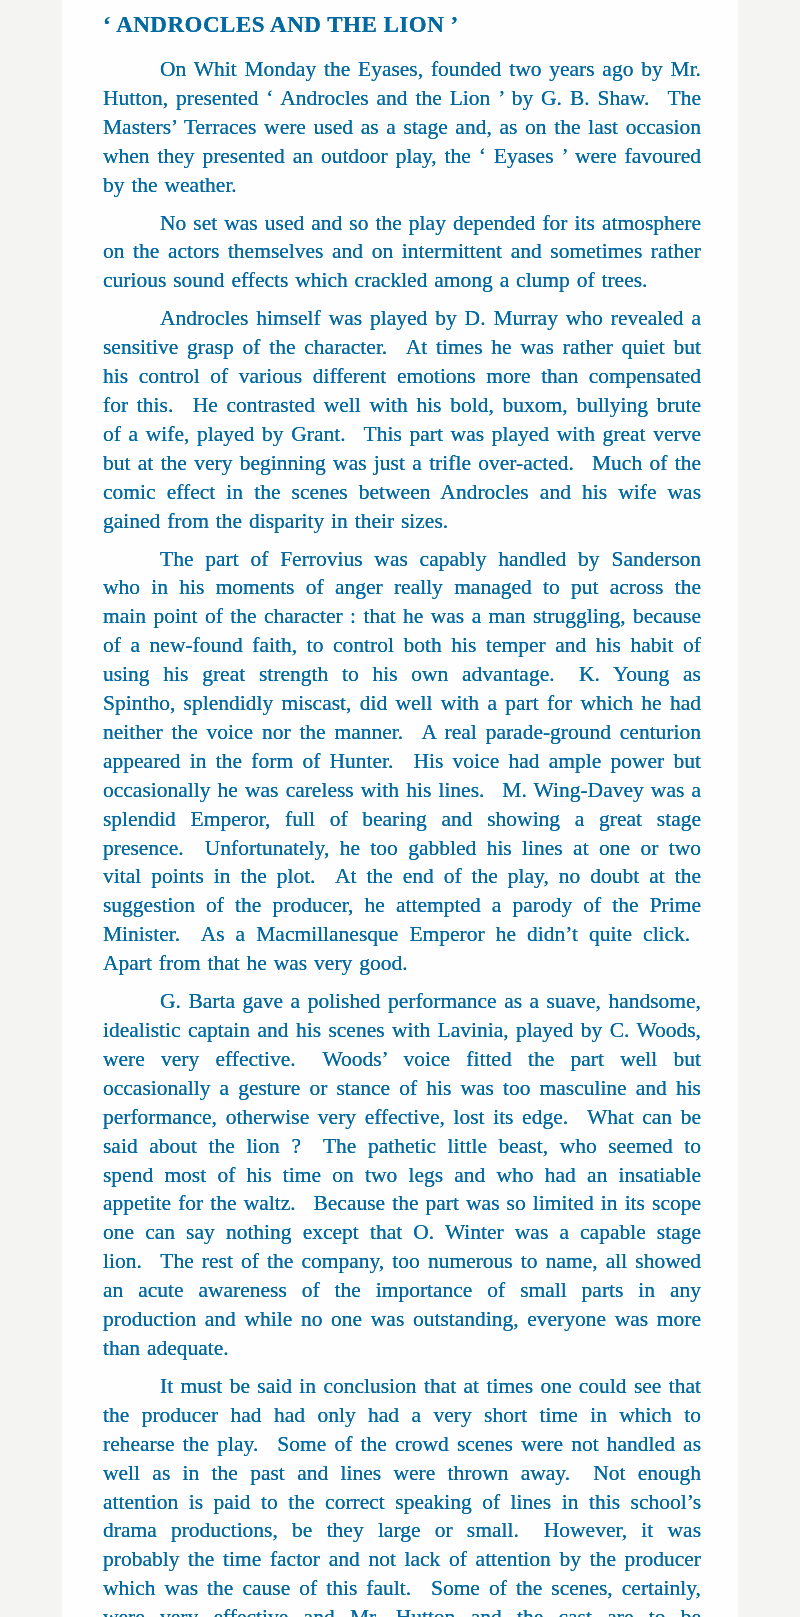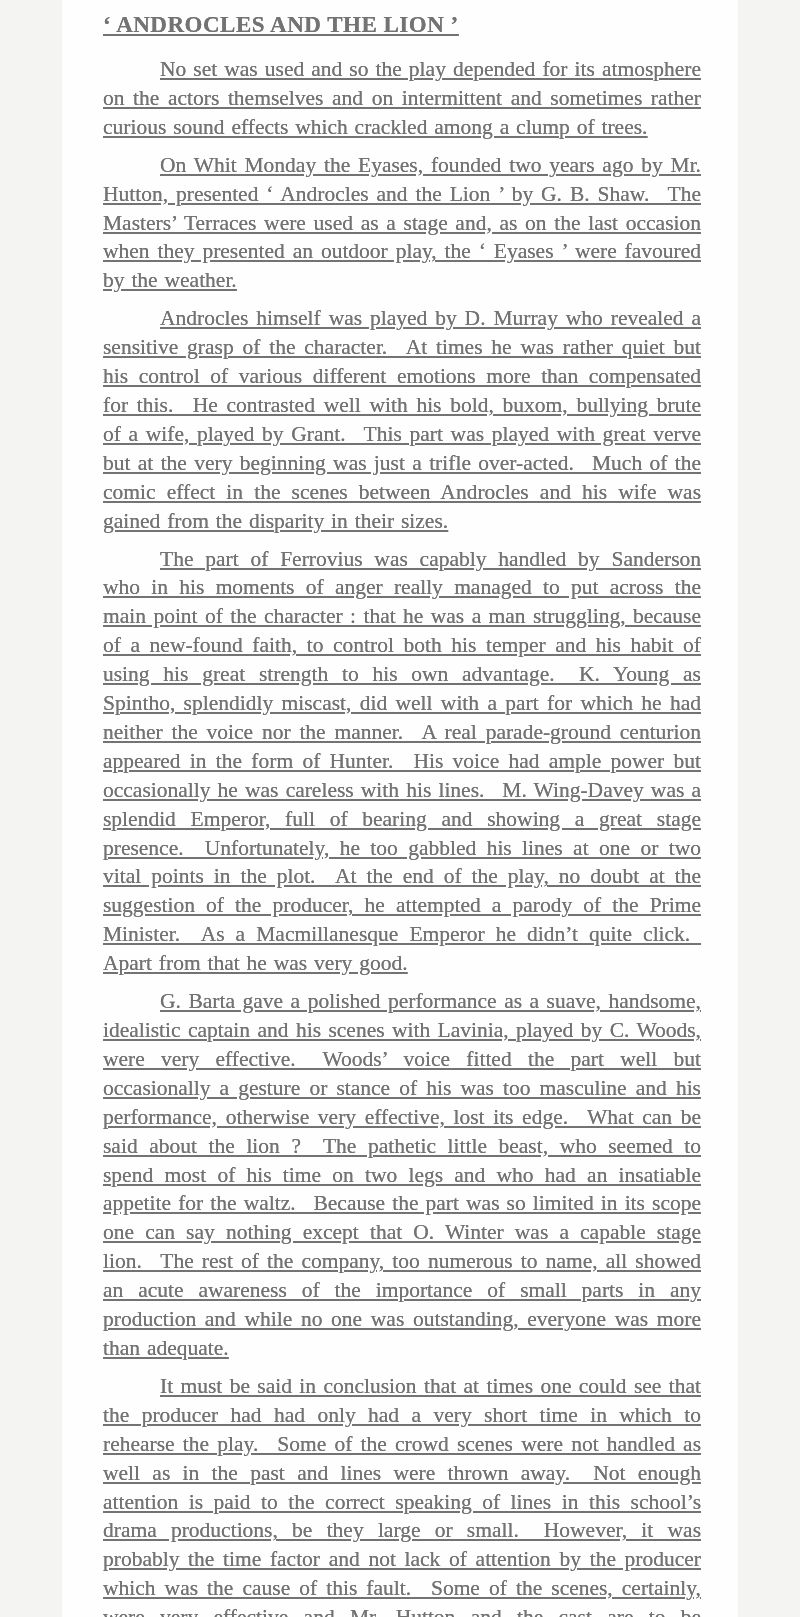--- a/index.html
+++ b/index.html
@@ -13,12 +13,11 @@
     height: 1617px;
     margin: 0 auto;
     background: #fefefe;
-    color: #737373;
+    color: #0369a1;
     font-family: "Liberation Serif", "DejaVu Serif", serif;
     box-sizing: border-box;
     padding: 12px 37px 0 41px;
     overflow: hidden;
-    text-decoration: underline;
   }
   .article-title {
     font-size: 23px;

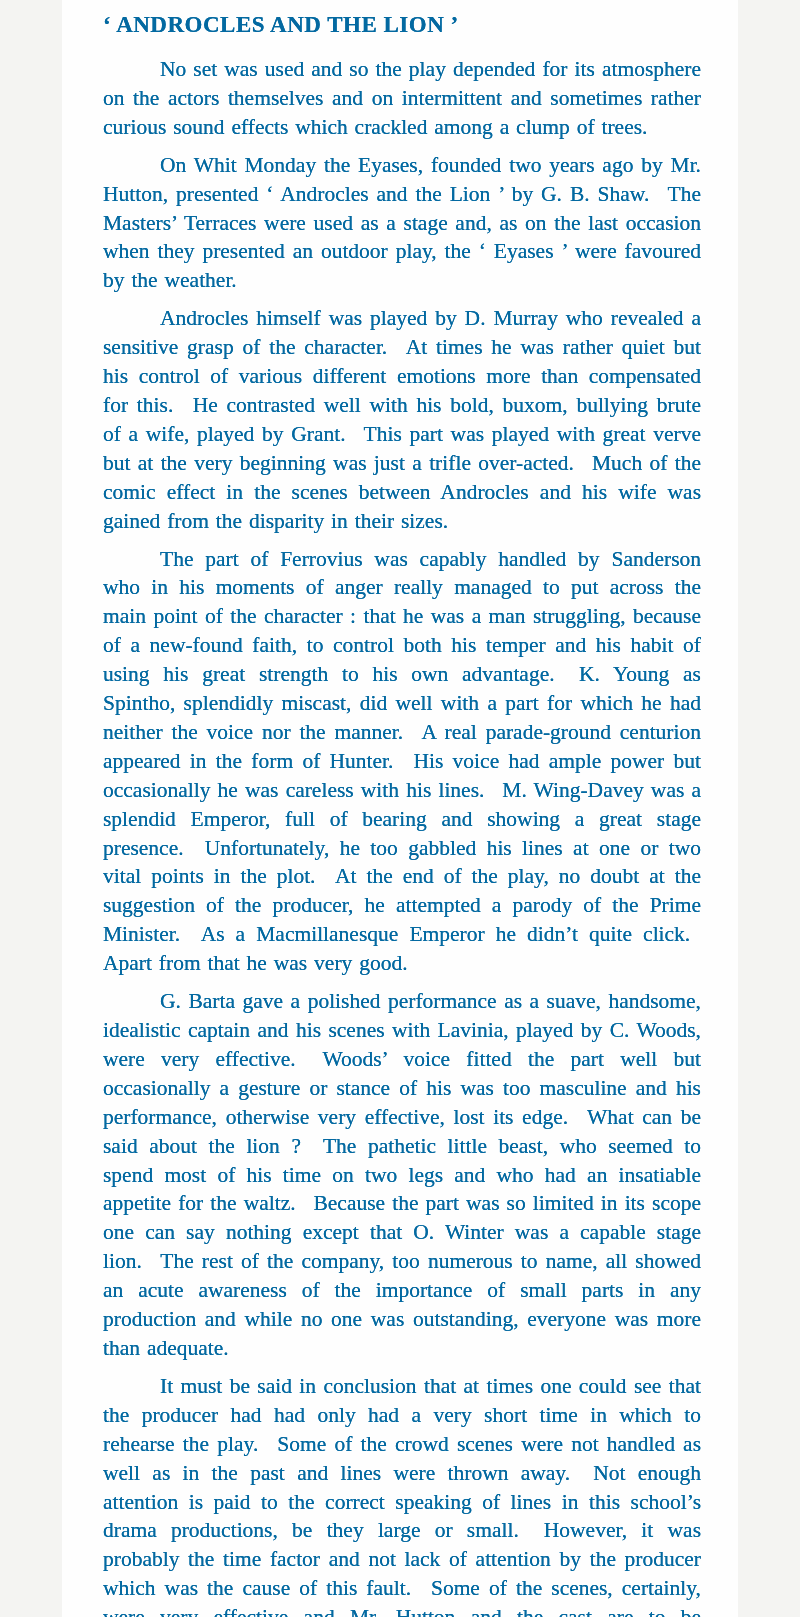--- a/index.html
+++ b/index.html
@@ -55,8 +55,8 @@
   <h1 class="article-title">‘ ANDROCLES AND THE LION ’</h1>
 
   <div class="body-text">
+    <p>On Whit Monday the Eyases, founded two years ago by Mr. Hutton, presented ‘ Androcles and the Lion ’ by G. B. Shaw.  The Masters’ Terraces were used as a stage and, as on the last occasion when they presented an outdoor play, the ‘ Eyases ’ were favoured by the weather.</p>
     <p>No set was used and so the play depended for its atmosphere on the actors themselves and on intermittent and sometimes rather curious sound effects which crackled among a clump of trees.</p>
-    <p>On Whit Monday the Eyases, founded two years ago by Mr. Hutton, presented ‘ Androcles and the Lion ’ by G. B. Shaw.  The Masters’ Terraces were used as a stage and, as on the last occasion when they presented an outdoor play, the ‘ Eyases ’ were favoured by the weather.</p>
     <p>Androcles himself was played by D. Murray who revealed a sensitive grasp of the character.  At times he was rather quiet but his control of various different emotions more than compensated for this.  He contrasted well with his bold, buxom, bullying brute of a wife, played by Grant.  This part was played with great verve but at the very beginning was just a trifle over-acted.  Much of the comic effect in the scenes between Androcles and his wife was gained from the disparity in their sizes.</p>
     <p>The part of Ferrovius was capably handled by Sanderson who in his moments of anger really managed to put across the main point of the character : that he was a man struggling, because of a new-found faith, to control both his temper and his habit of using his great strength to his own advantage.  K. Young as Spintho, splendidly miscast, did well with a part for which he had neither the voice nor the manner.  A real parade-ground centurion appeared in the form of Hunter.  His voice had ample power but occasionally he was careless with his lines.  M. Wing-Davey was a splendid Emperor, full of bearing and showing a great stage presence.  Unfortunately, he too gabbled his lines at one or two vital points in the plot.  At the end of the play, no doubt at the suggestion of the producer, he attempted a parody of the Prime Minister.  As a Macmillanesque Emperor he didn’t quite click.  Apart from that he was very good.</p>
     <p>G. Barta gave a polished performance as a suave, handsome, idealistic captain and his scenes with Lavinia, played by C. Woods, were very effective.  Woods’ voice fitted the part well but occasionally a gesture or stance of his was too masculine and his performance, otherwise very effective, lost its edge.  What can be said about the lion ?  The pathetic little beast, who seemed to spend most of his time on two legs and who had an insatiable appetite for the waltz.  Because the part was so limited in its scope one can say nothing except that O. Winter was a capable stage lion.  The rest of the company, too numerous to name, all showed an acute awareness of the importance of small parts in any production and while no one was outstanding, everyone was more than adequate.</p>

